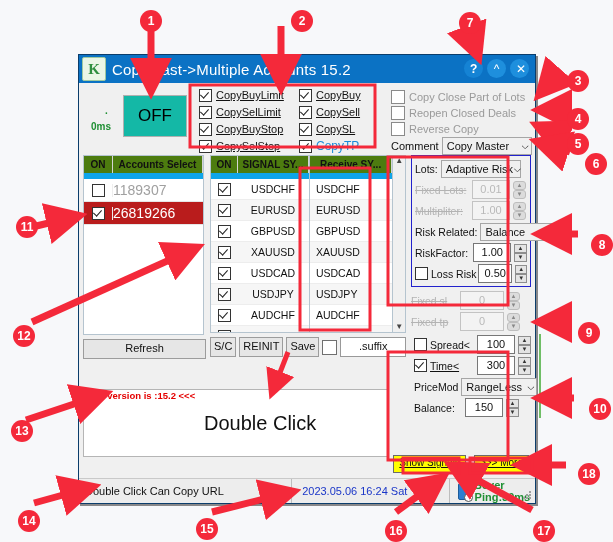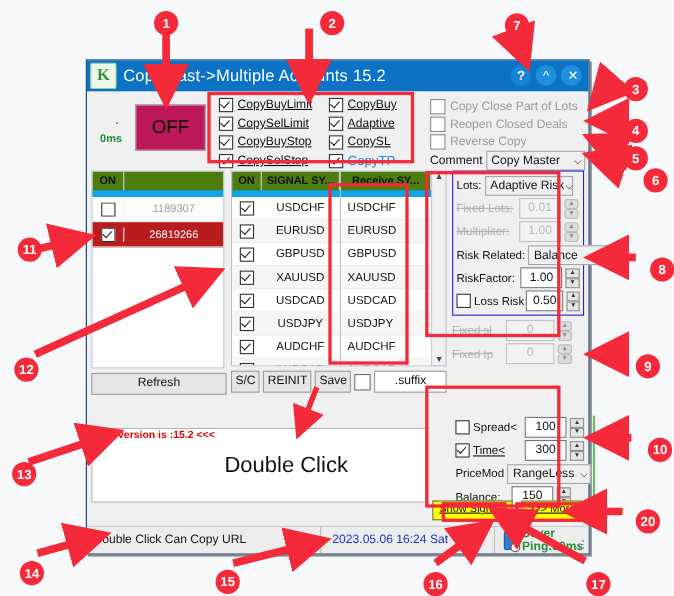--- a/index.html
+++ b/index.html
@@ -46,7 +46,7 @@
   #off-zone{width:112px;position:relative;}
   #off-btn{
     position:absolute;left:44px;top:12px;width:62px;height:40px;
-    background:#be185d;border:1px solid #b0b0b0;
+    background:#14b8a6;border:1px solid #b0b0b0;
     color:#000;font-size:17px;display:flex;align-items:center;justify-content:center;
   }
   #ms-label{

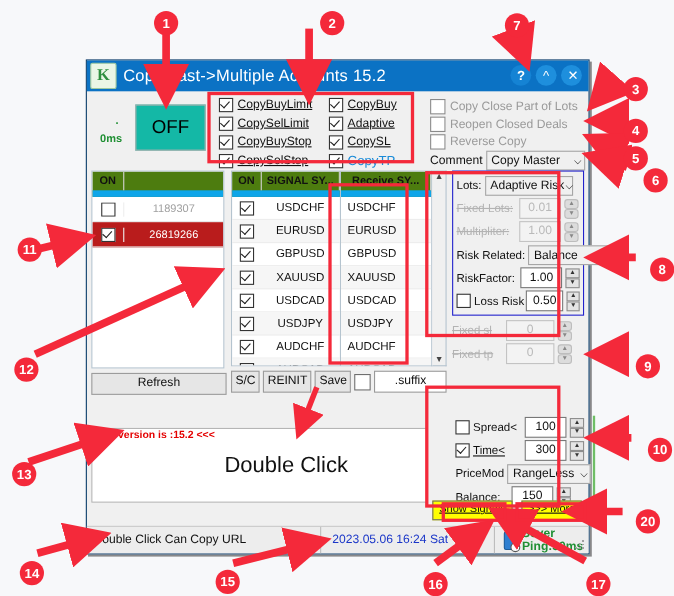--- a/index.html
+++ b/index.html
@@ -253,7 +253,7 @@
         </label>
         <label class="chk">
           <span class="box checked"></span>
-          <span class="chk-label">Adaptive</span>
+          <span class="chk-label">CopySell</span>
         </label>
         <label class="chk">
           <span class="box checked"></span>

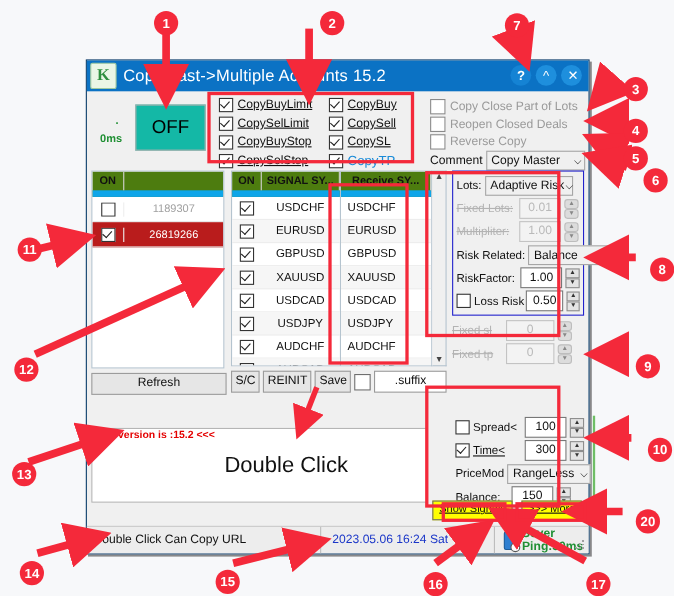--- a/index.html
+++ b/index.html
@@ -295,6 +295,7 @@
       <div class="grid">
         <div class="ghead">
           <div style="width:28px">ON</div>
+          <div style="flex:1">Accounts Select</div>
         </div>
         <div class="grow dim">
           <div class="gcell on">

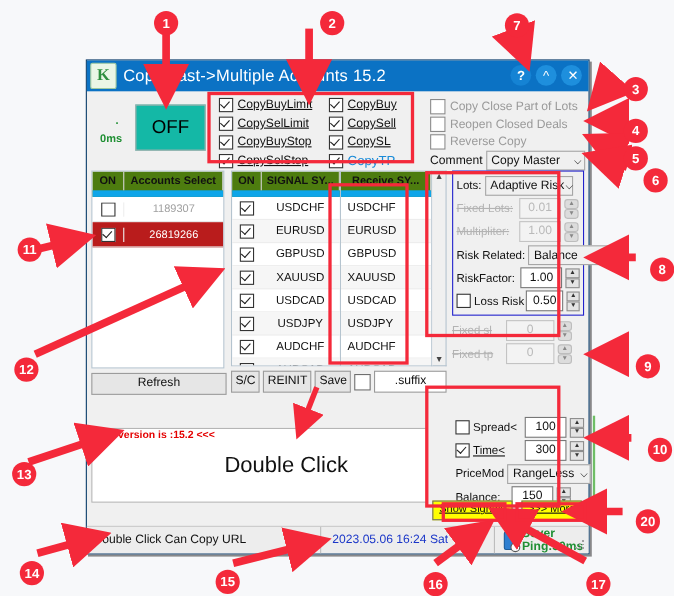--- a/index.html
+++ b/index.html
@@ -96,7 +96,7 @@
     border-right:1px solid #d5d5d5;text-align:center;overflow:hidden;white-space:nowrap;
   }
   .grow{display:flex;height:22px;border-bottom:1px solid #e6e6e6;align-items:center;}
-  .gcell{font-size:10px;color:#111;text-align:center;overflow:hidden;white-space:nowrap;}
+  .gcell{font-size:14px;color:#111;text-align:left;overflow:hidden;white-space:nowrap;}
   .gcell.on{width:28px;display:flex;align-items:center;justify-content:center;border-right:1px solid #eee;}
   .grow.sel{background:#b91c1c;}
   .grow.sel .gcell{color:#fff;}

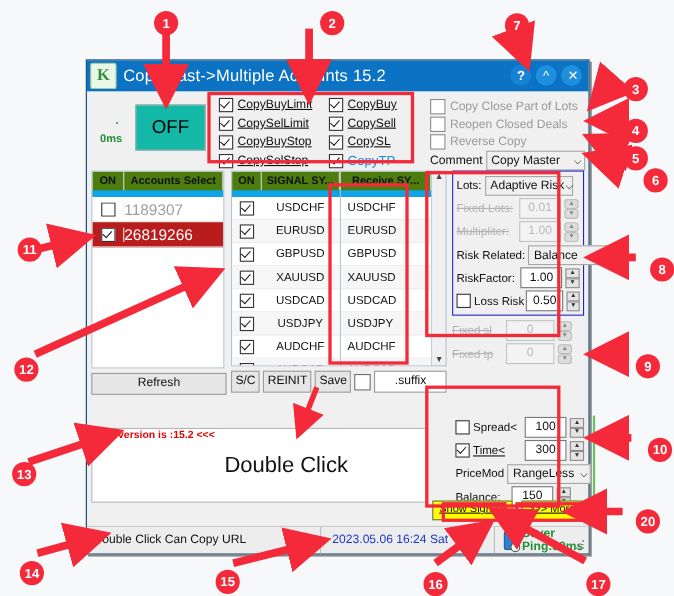--- a/index.html
+++ b/index.html
@@ -147,7 +147,7 @@
   }
   .spin.round div{background:#dcdcdc;border-radius:3px;border-color:#bdbdbd;color:#888;}
   #lots-group{border:1px solid #2222cc;padding:2px 3px;}
-  #cond-group{padding:2px 3px;margin-top:44px;}
+  #cond-group{padding:2px 3px;}
   .vbar{
     width:8px;background:#a9e5a0;border:1px solid #6fbe66;
   }

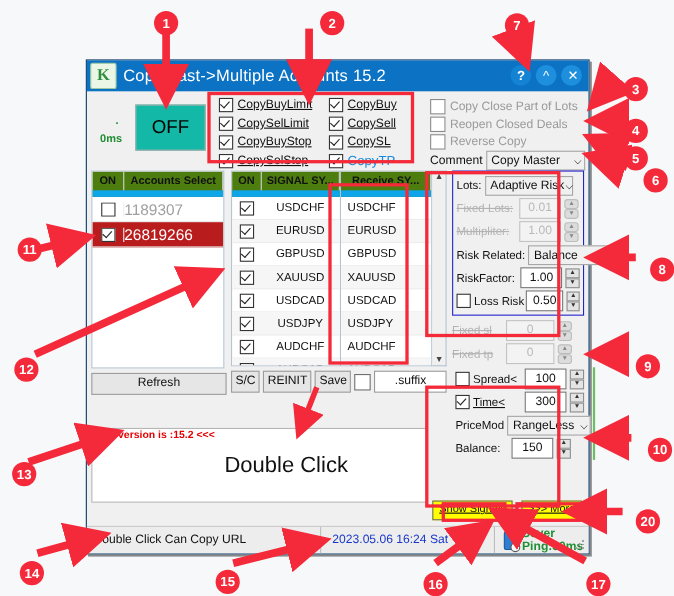--- a/index.html
+++ b/index.html
@@ -600,7 +600,7 @@
     <div class="badge" style="left: 196px; top: 518px;">15</div>
     <div class="badge" style="left: 385px; top: 520px;">16</div>
     <div class="badge" style="left: 533px; top: 520px;">17</div>
-    <div class="badge" style="left: 578px; top: 463px;">20</div>
+    <div class="badge" style="left: 578px; top: 463px;">18</div>
   </div>
 
 </body></html>

